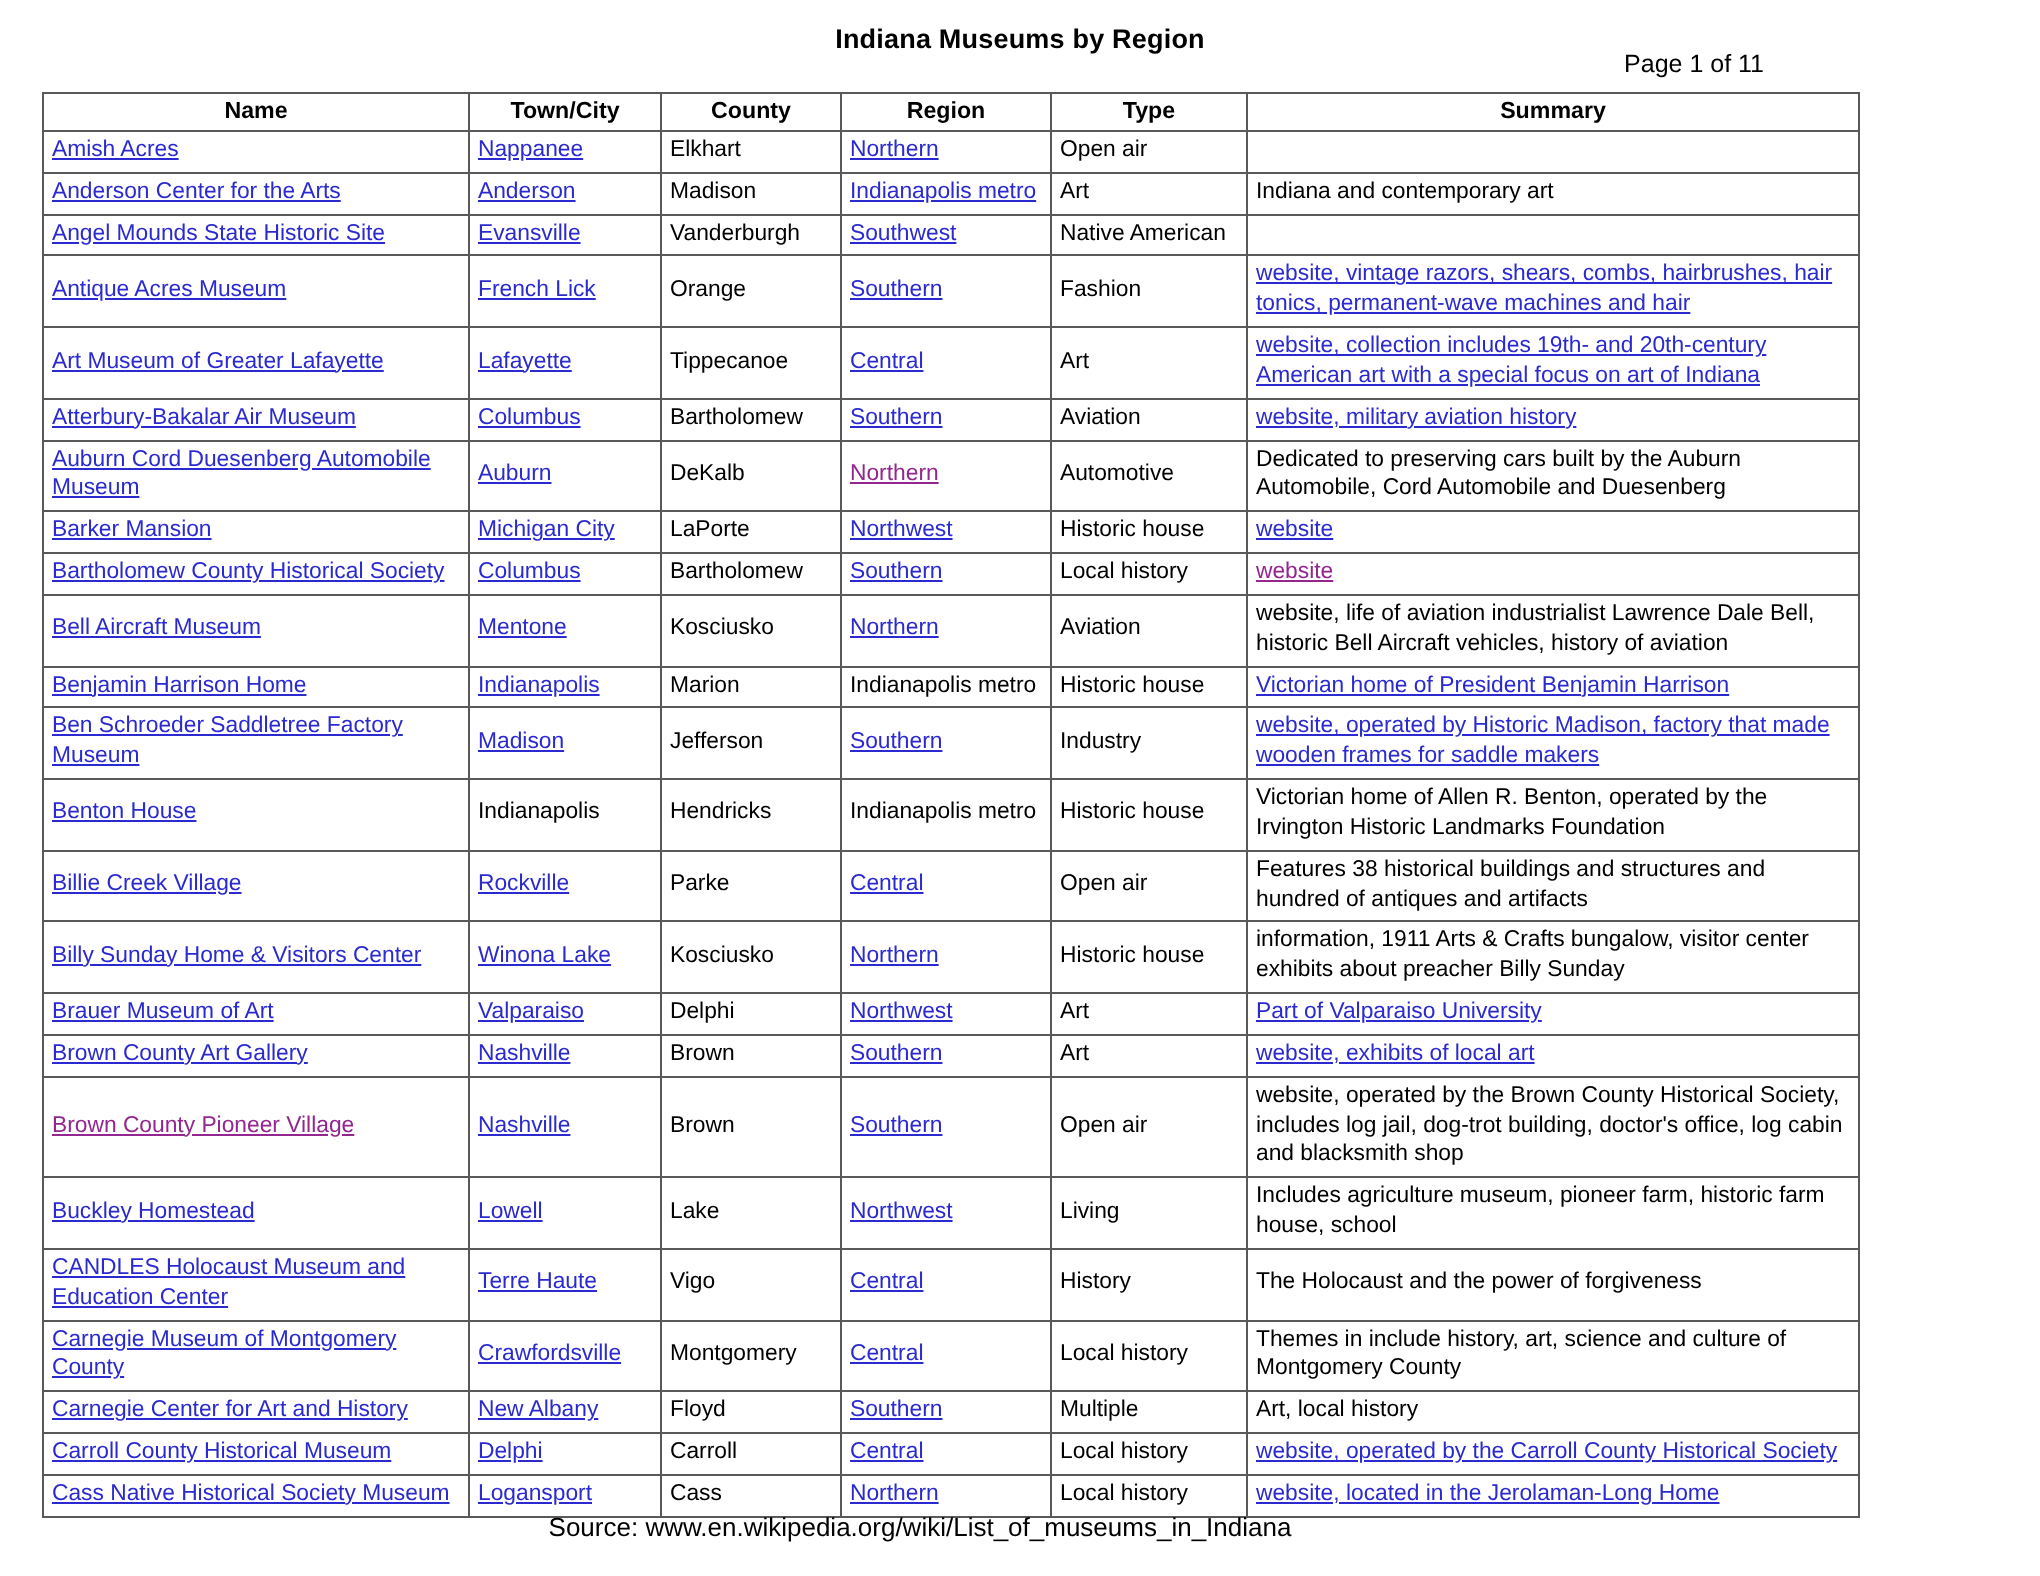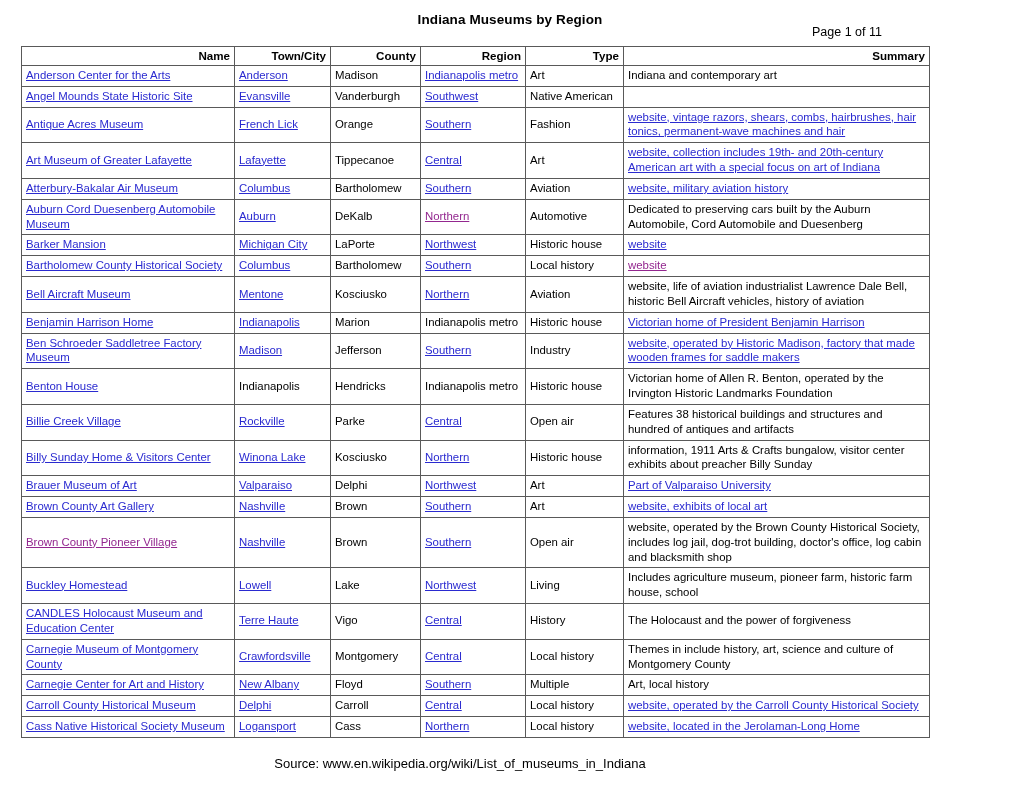--- a/index.html
+++ b/index.html
@@ -67,7 +67,7 @@
     overflow-wrap: break-word;
   }
   table.museums thead th {
-    text-align: right;
+    text-align: center;
     font-weight: bold;
     font-size: 11.6px;
     height: 16px;

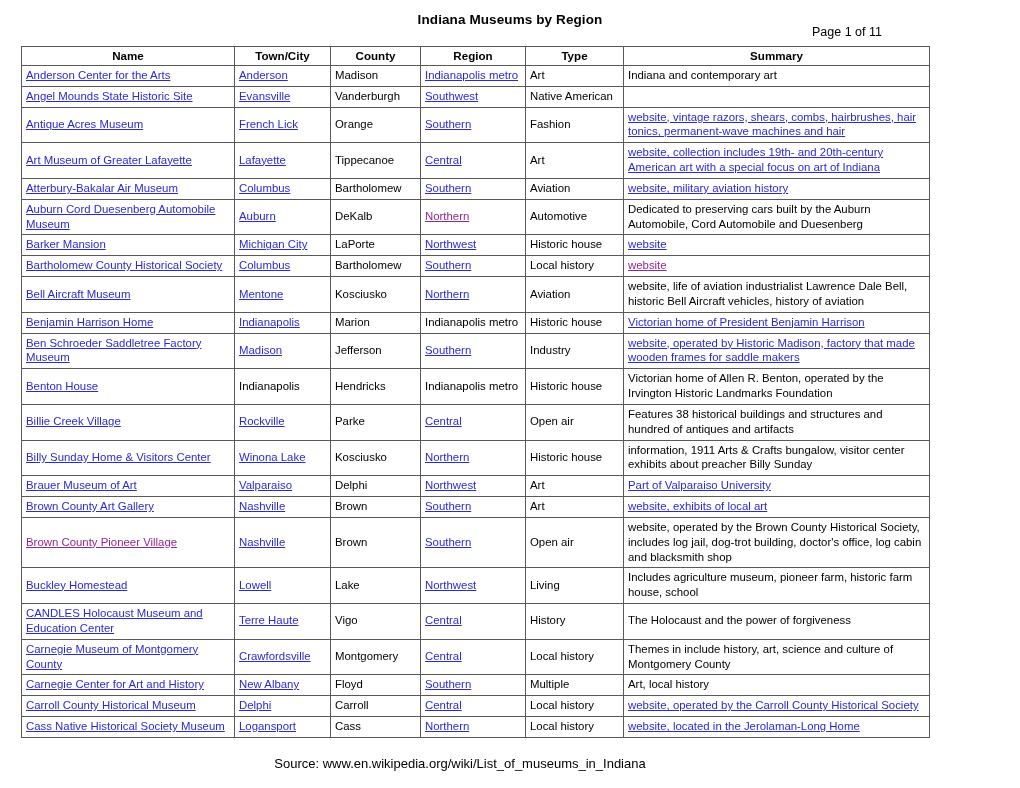--- a/index.html
+++ b/index.html
@@ -135,6 +135,14 @@
     </thead>
     <tbody id="table-body">
         <tr>
+          <td><a class="lnk blue">Amish Acres</a></td>
+          <td><a class="lnk blue">Nappanee</a></td>
+          <td><span class="plain">Elkhart</span></td>
+          <td><a class="lnk blue">Northern</a></td>
+          <td><span class="plain">Open air</span></td>
+          <td>&nbsp;</td>
+        </tr>
+        <tr>
           <td><a class="lnk blue">Anderson Center for the Arts</a></td>
           <td><a class="lnk blue">Anderson</a></td>
           <td><span class="plain">Madison</span></td>

